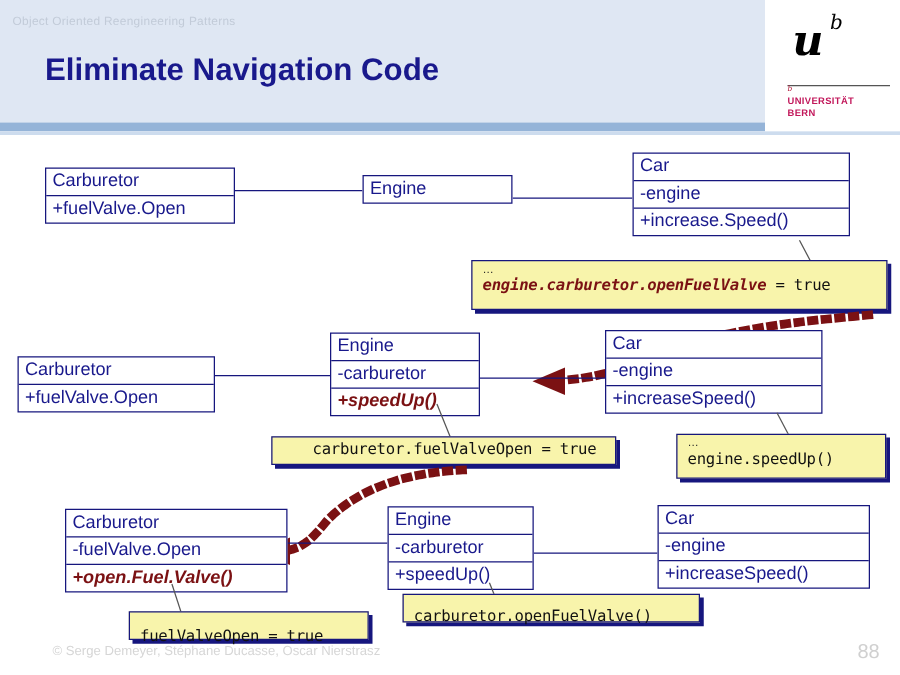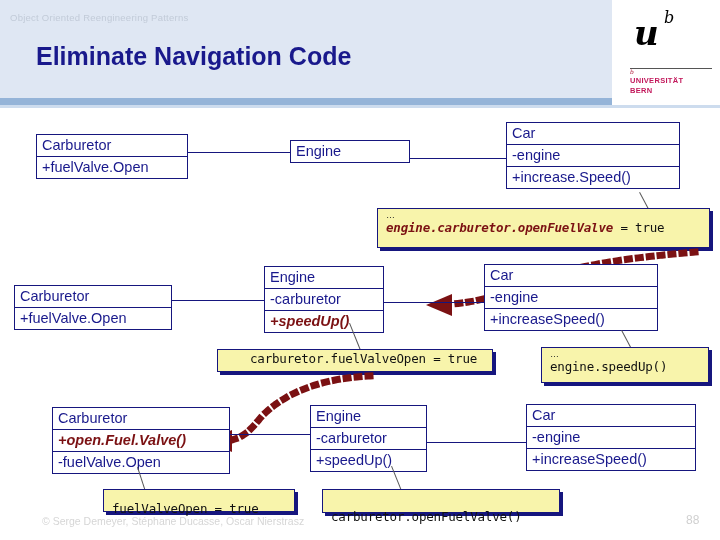--- a/index.html
+++ b/index.html
@@ -195,8 +195,8 @@
 
 <div class="uml" style="left:52px;top:407px;width:178px;">
   <div class="cell">Carburetor</div>
+  <div class="cell">-fuelValve.Open</div>
   <div class="cell hl">+open.Fuel.Valve()</div>
-  <div class="cell">-fuelValve.Open</div>
 </div>
 
 <div class="uml" style="left:310px;top:405px;width:117px;">

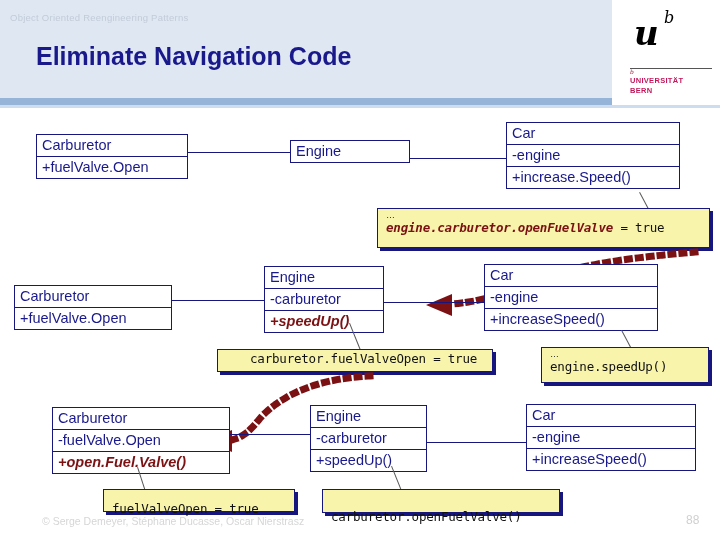--- a/index.html
+++ b/index.html
@@ -218,7 +218,7 @@
   <div class="code"><span class="path"></span><span>fuelValveOpen = true</span></div>
 </div>
 
-<div class="callout" style="left:322px;top:489px;width:238px;height:23px;padding-top:19px;">
+<div class="callout" style="left:322px;top:475px;width:238px;height:23px;padding-top:9px;">
   <div class="code"><span class="path"></span><span>carburetor.openFuelValve()</span></div>
 </div>
 

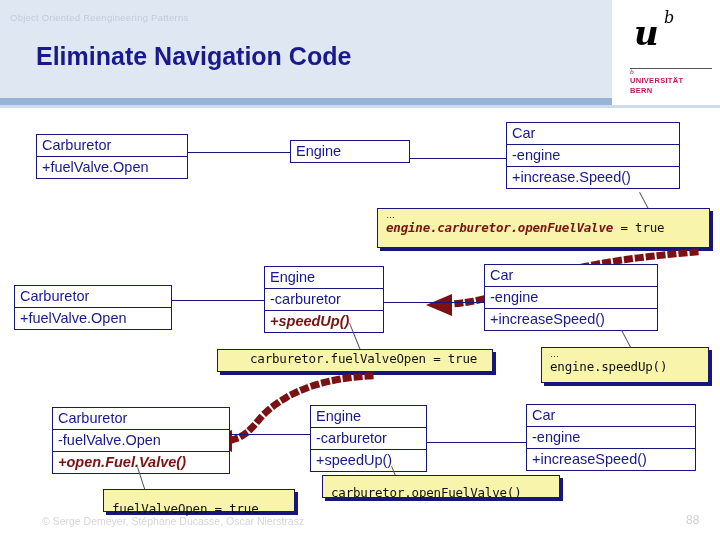--- a/index.html
+++ b/index.html
@@ -98,7 +98,7 @@
   }
   #pagenum{
     position:absolute;left:686px;top:513px;
-    font-size:12px;font-weight:normal;color:#d0d0d0;
+    font-size:16px;font-weight:normal;color:#d0d0d0;
   }
   svg.arrow{position:absolute;overflow:visible;}
 </style>

